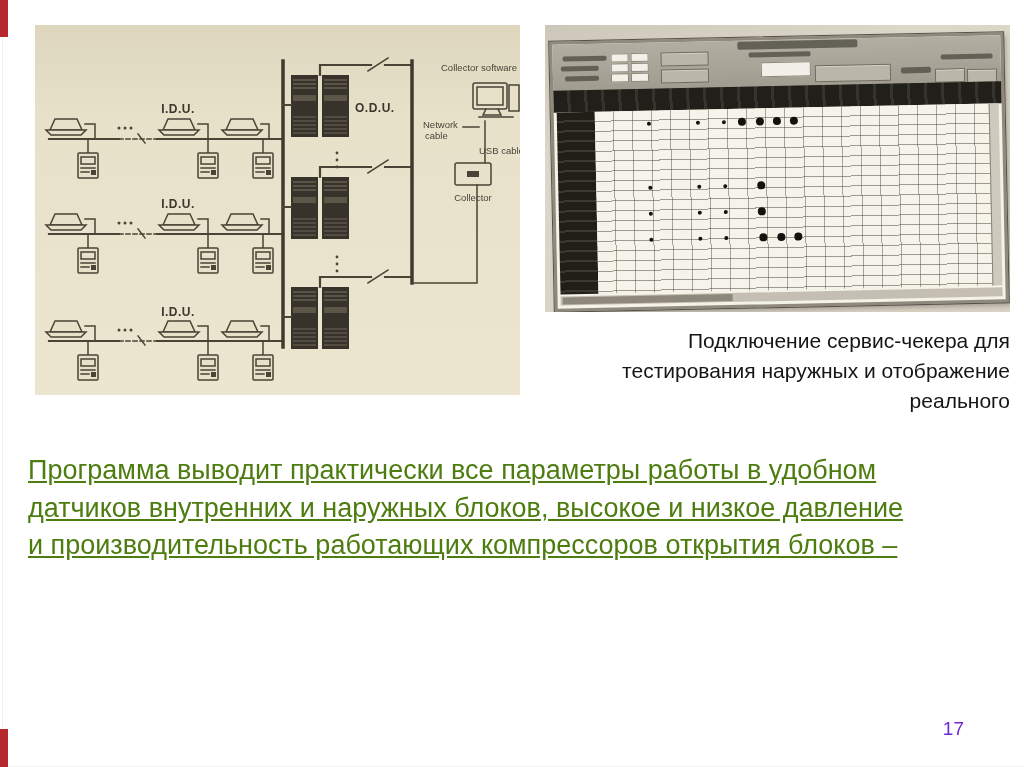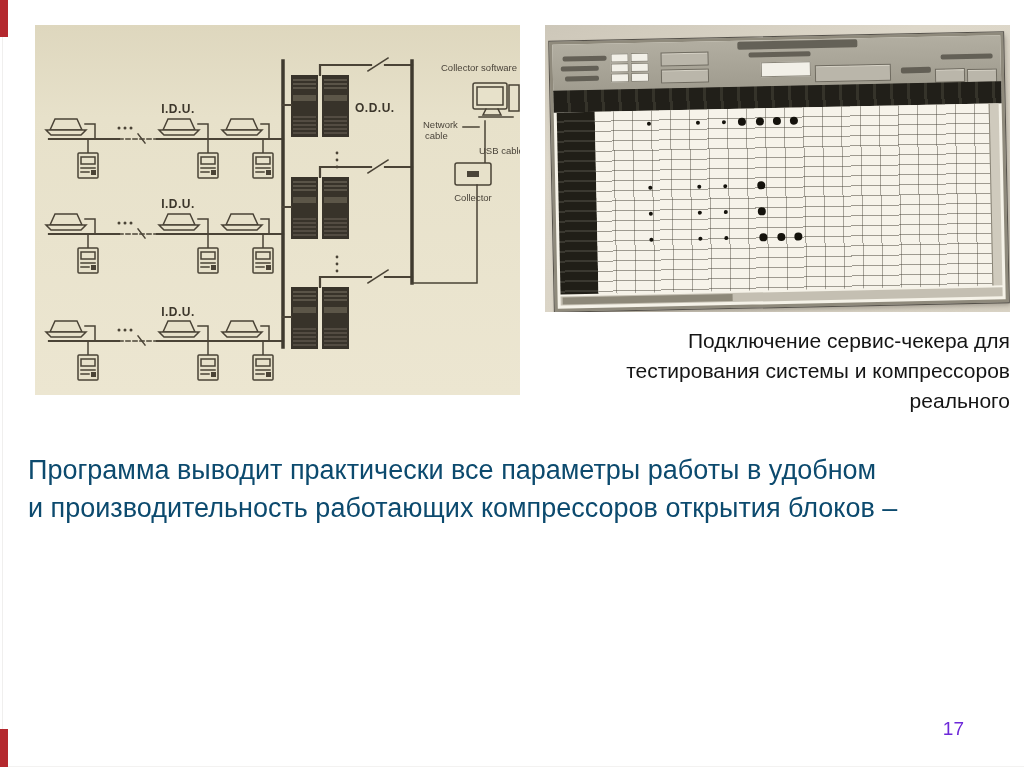--- a/index.html
+++ b/index.html
@@ -262,7 +262,7 @@
 
   <div class="caption">
     <div>Подключение сервис-чекера для</div>
-    <div>тестирования системы и компрессоров</div>
+    <div>тестирования наружных и отображение</div>
     <div>реального</div>
   </div>
 

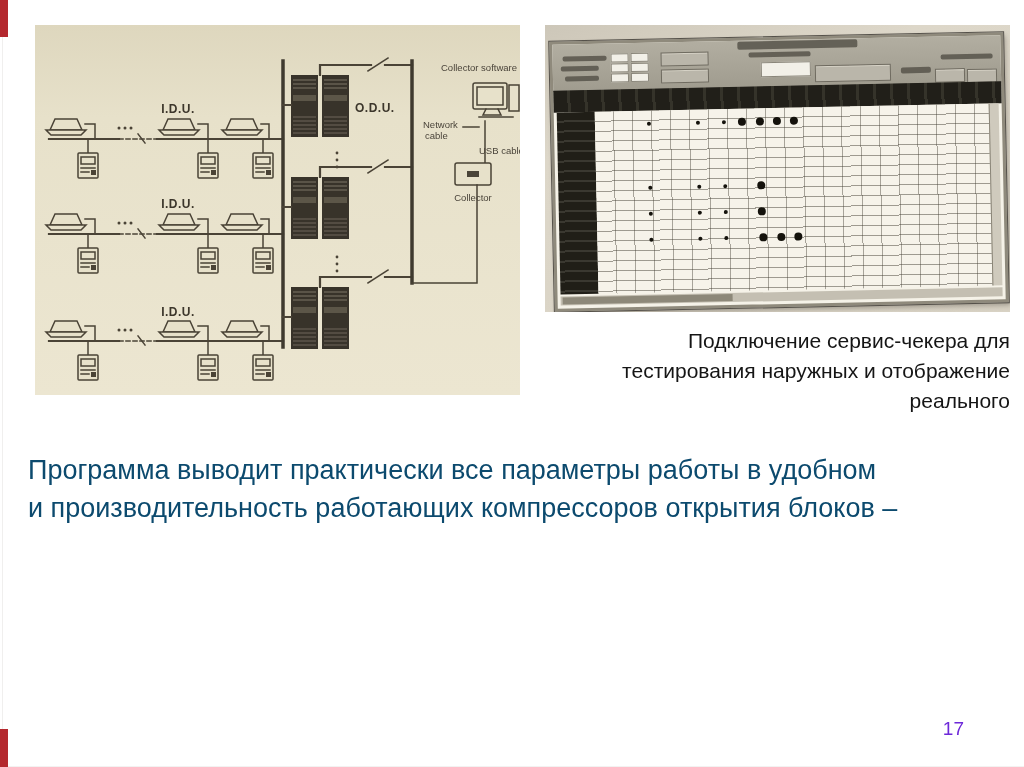--- a/index.html
+++ b/index.html
@@ -58,7 +58,7 @@
 
   
   .body-text{position:absolute;left:28px;top:452px;width:962px;
-      font-size:27px;line-height:37.5px;color:#0c4a6e;}
+      font-size:27px;line-height:37.5px;color:#4d7c0f;text-decoration:underline;}
   .body-text .bline{white-space:nowrap;}
   .body-text .jl{white-space:normal;text-align:justify;text-align-last:justify;}
 

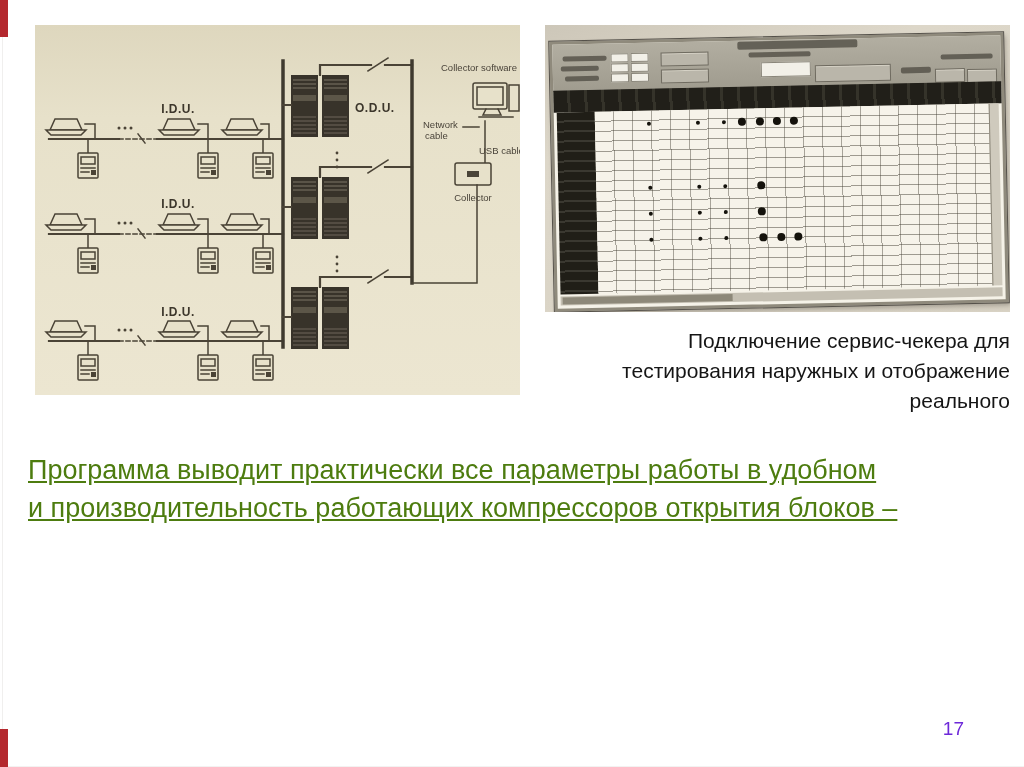--- a/index.html
+++ b/index.html
@@ -268,6 +268,7 @@
 
   <div class="body-text">
     <div class="bline">Программа выводит практически все параметры работы в удобном</div>
+    <div class="bline">датчиков внутренних и наружных блоков, высокое и низкое давление</div>
     <div class="bline">и производительность работающих компрессоров открытия блоков –</div>
   </div>
 

